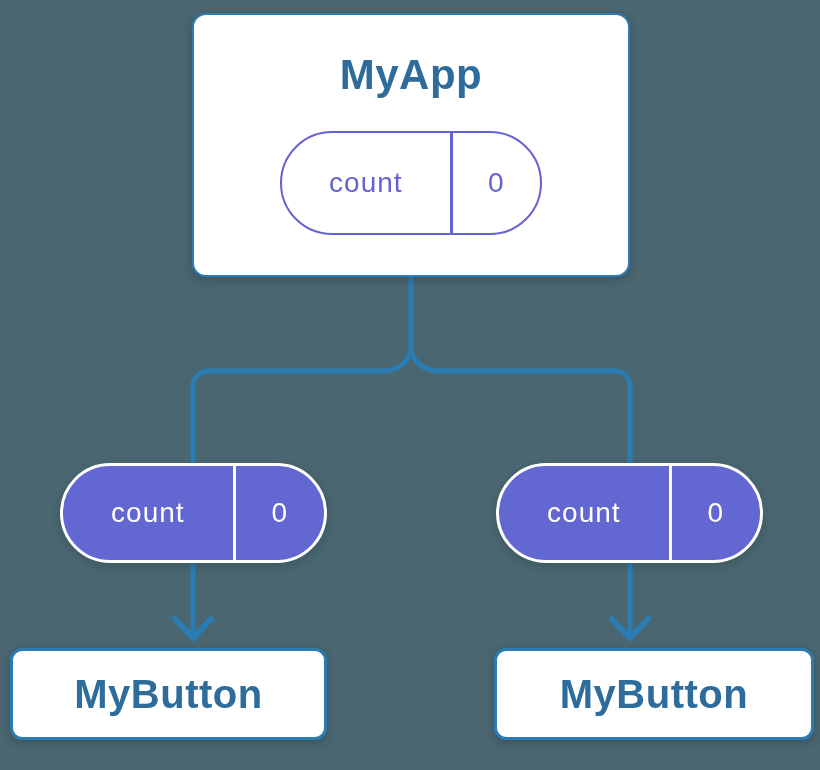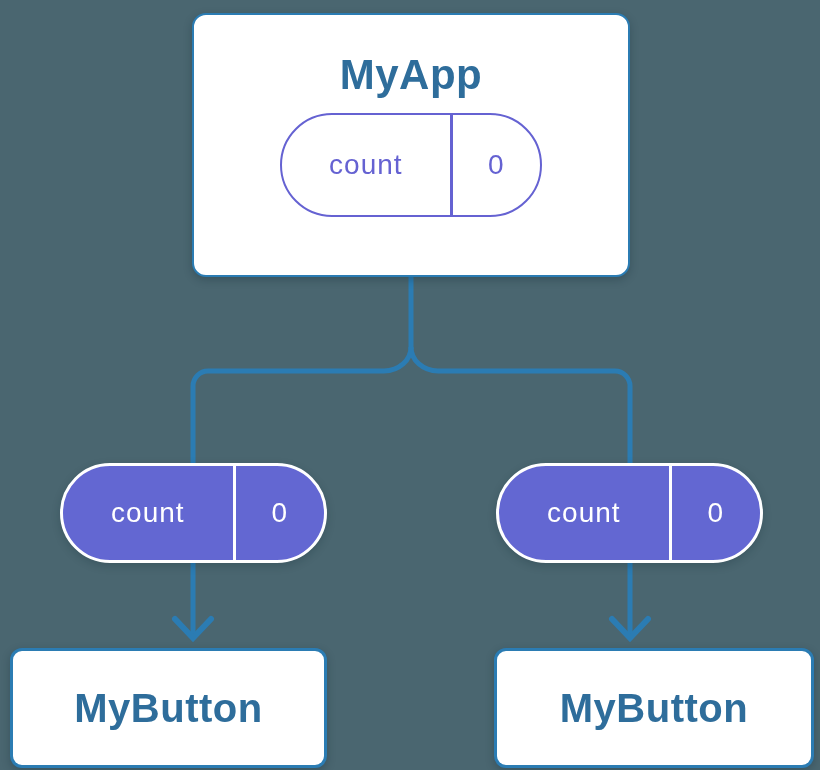--- a/index.html
+++ b/index.html
@@ -59,7 +59,7 @@
     letter-spacing: 0.5px;
     color: var(--title-text);
   }
-  .card-root .card-title { margin-bottom: 14px; }
+  .card-root .card-title { margin-bottom: 32px; }
   .pill {
     display: flex;
     align-items: stretch;

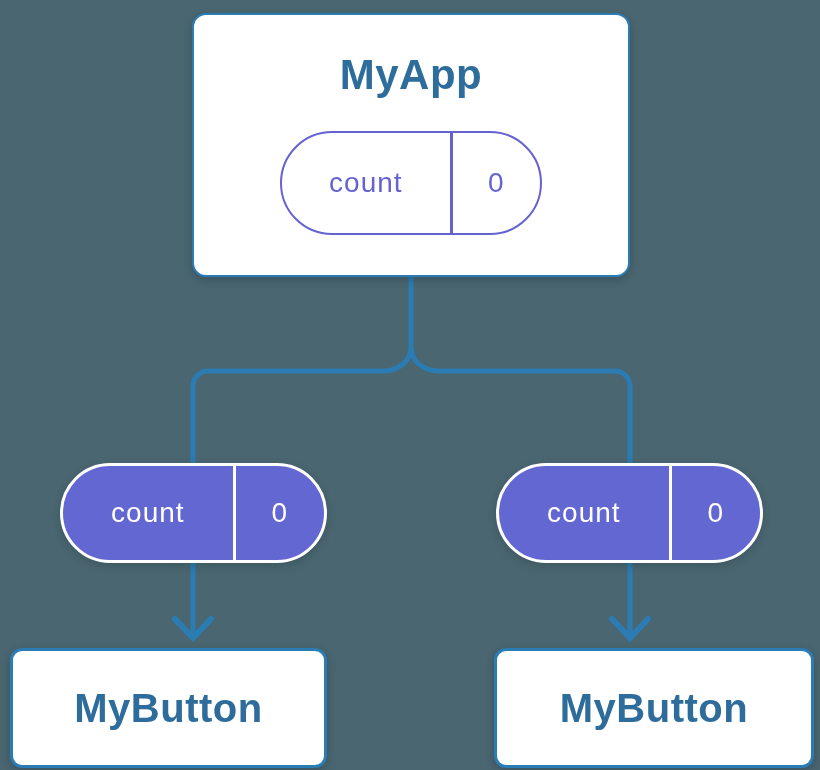--- a/index.html
+++ b/index.html
@@ -97,7 +97,7 @@
   .pill-value { flex: 1; }
   .card-child {
     top: 648px;
-    height: 120px;
+    height: 92px;
     border-radius: 12px;
     border-width: 3px;
     display: flex;

